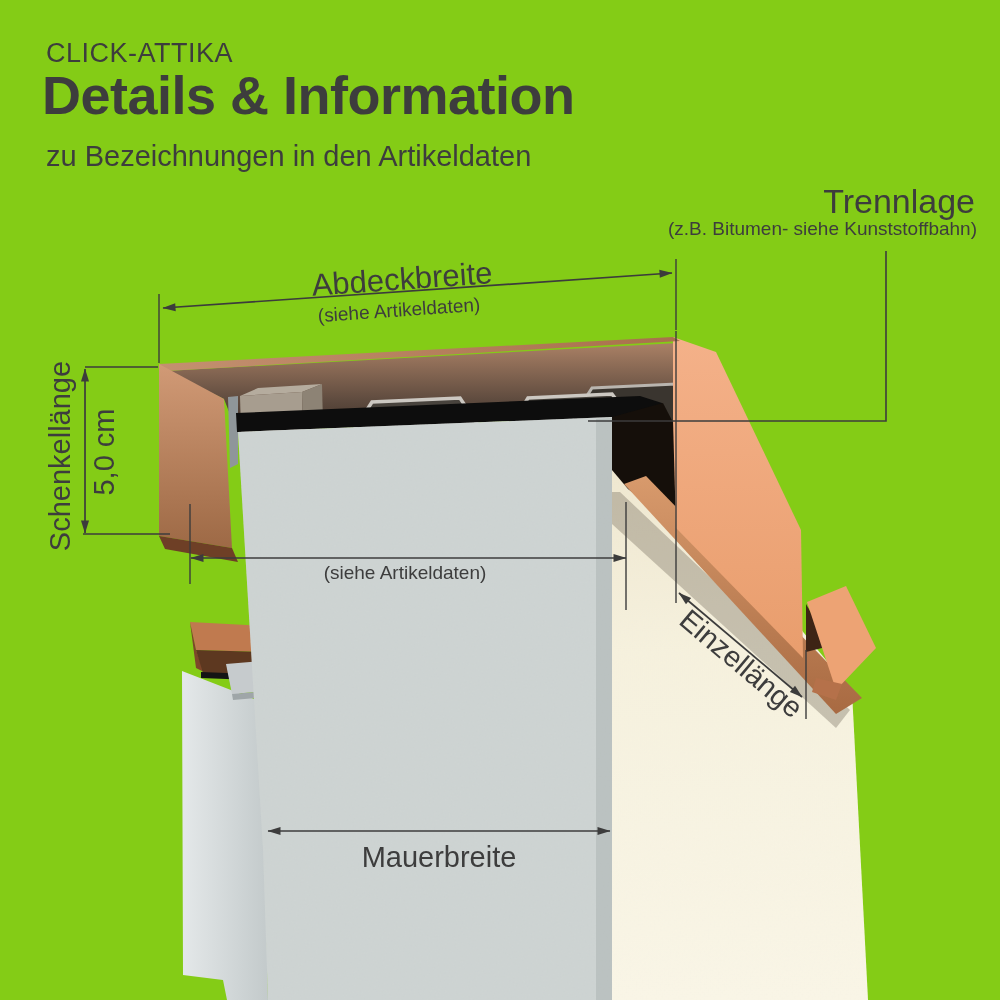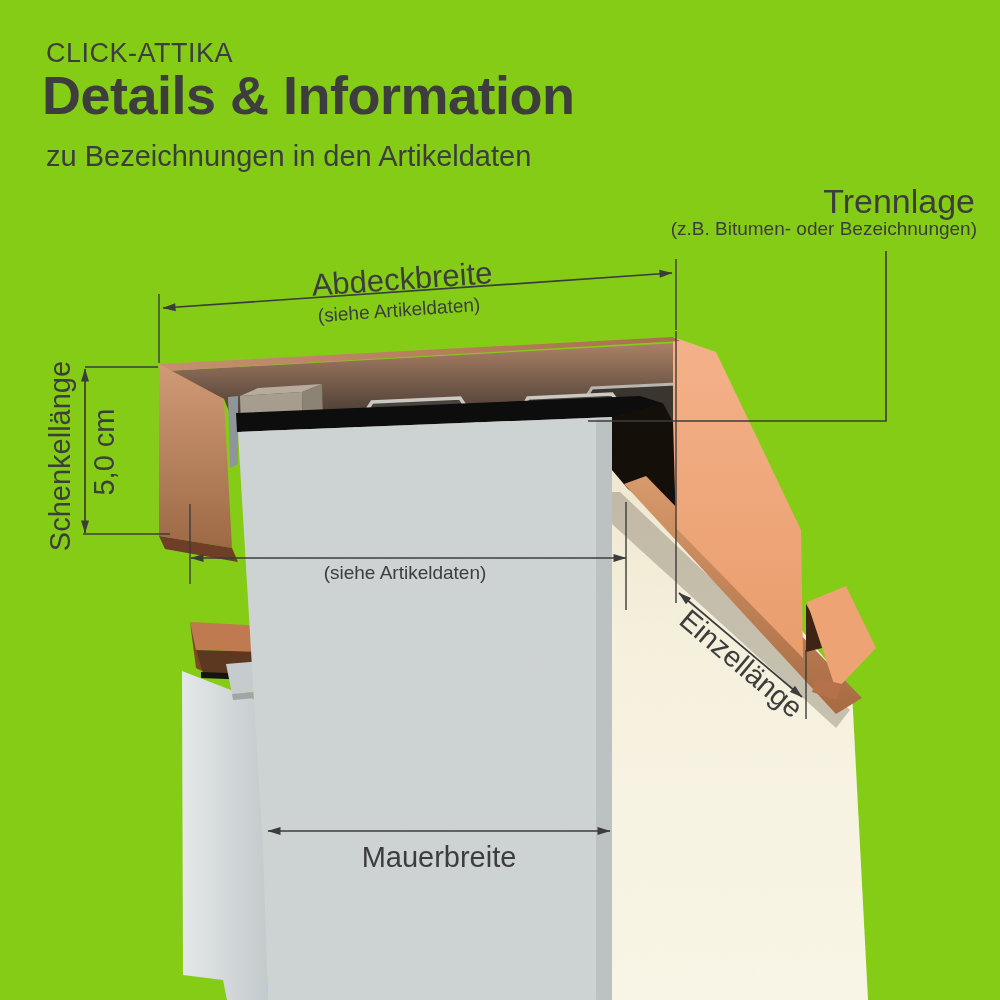--- a/index.html
+++ b/index.html
@@ -171,7 +171,7 @@
   <div class="lbl title">Details &amp; Information</div>
 
   <div class="lbl trenn-title">Trennlage</div>
-  <div class="lbl trenn-note">(z.B. Bitumen- oder Bezeichnungen)</div>
+  <div class="lbl trenn-note">(z.B. Bitumen- siehe Kunststoffbahn)</div>
 
   <div class="lbl abdeck">Abdeckbreite</div>
   <div class="lbl abdeck-note">(siehe Artikeldaten)</div>

